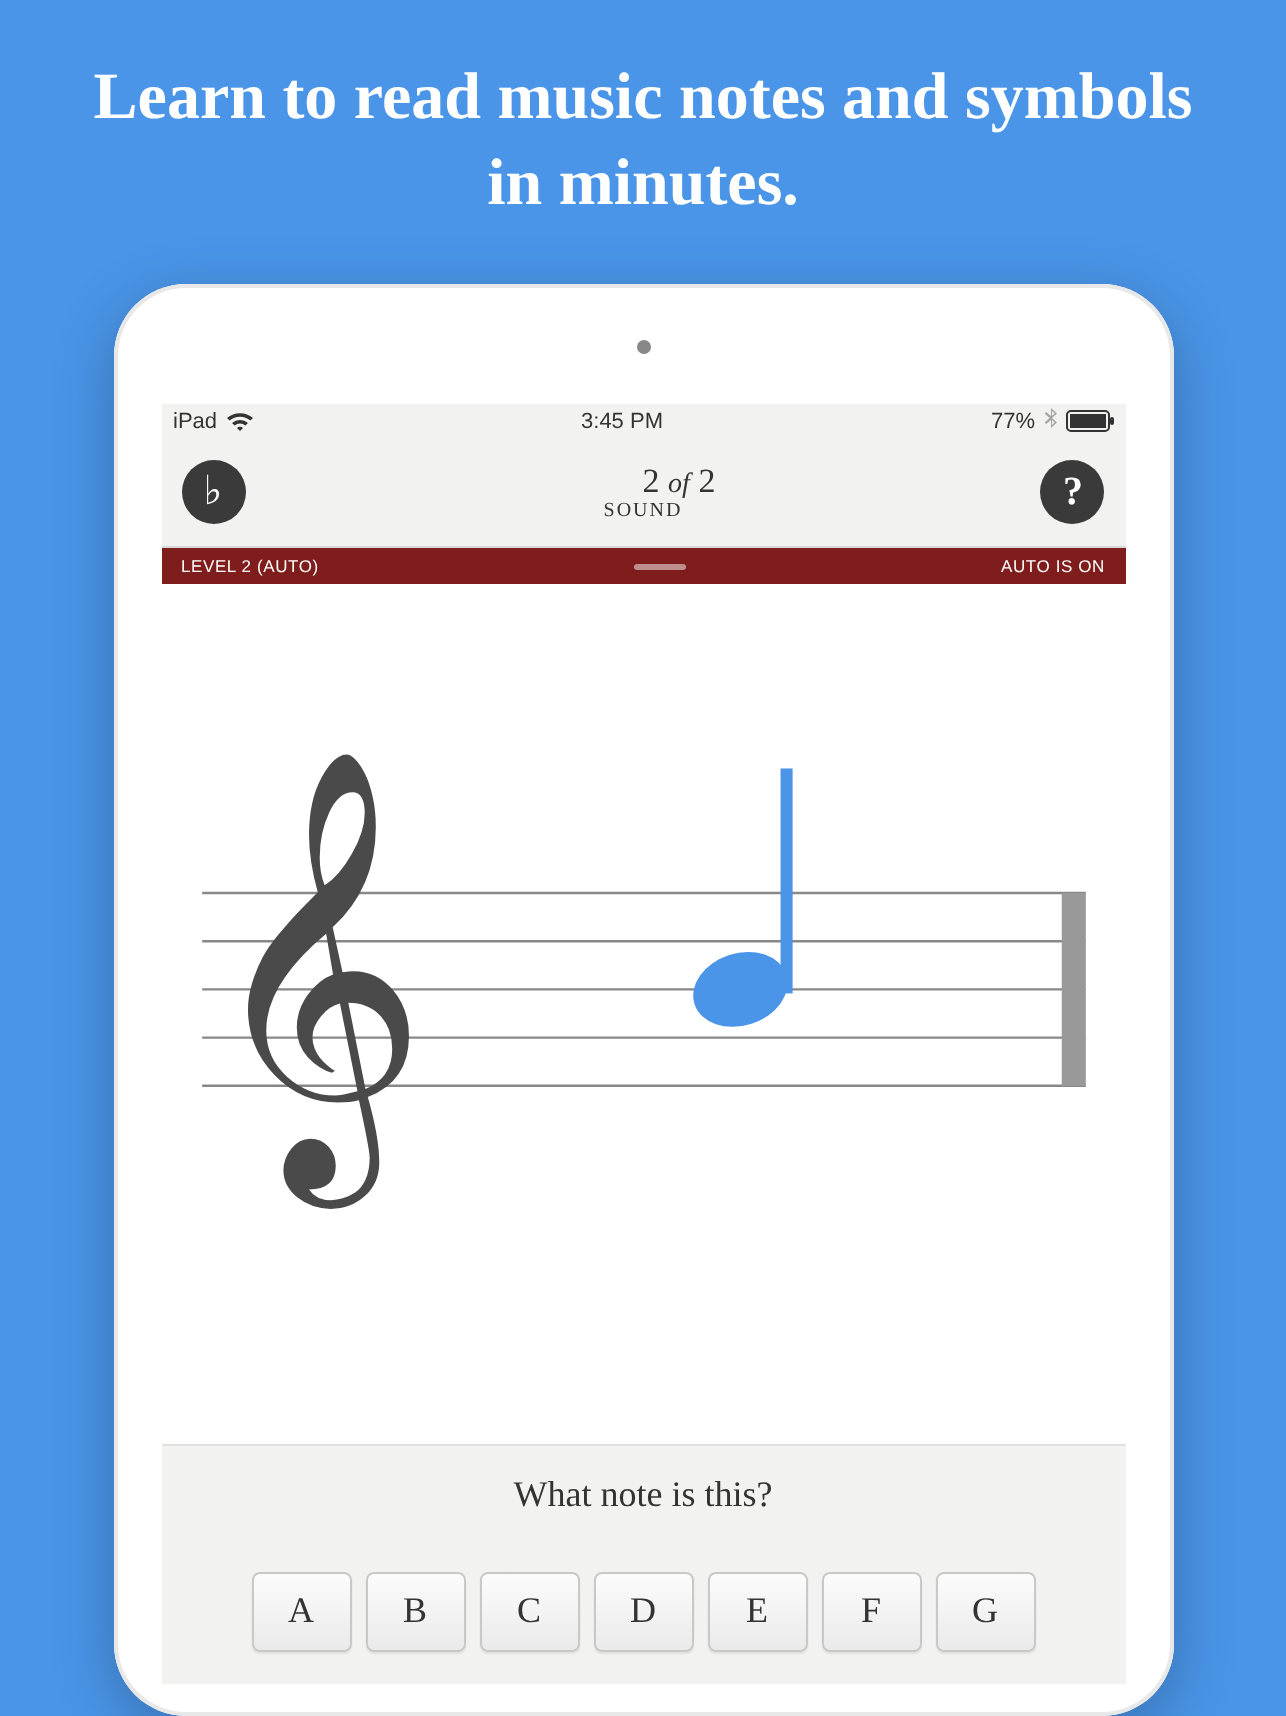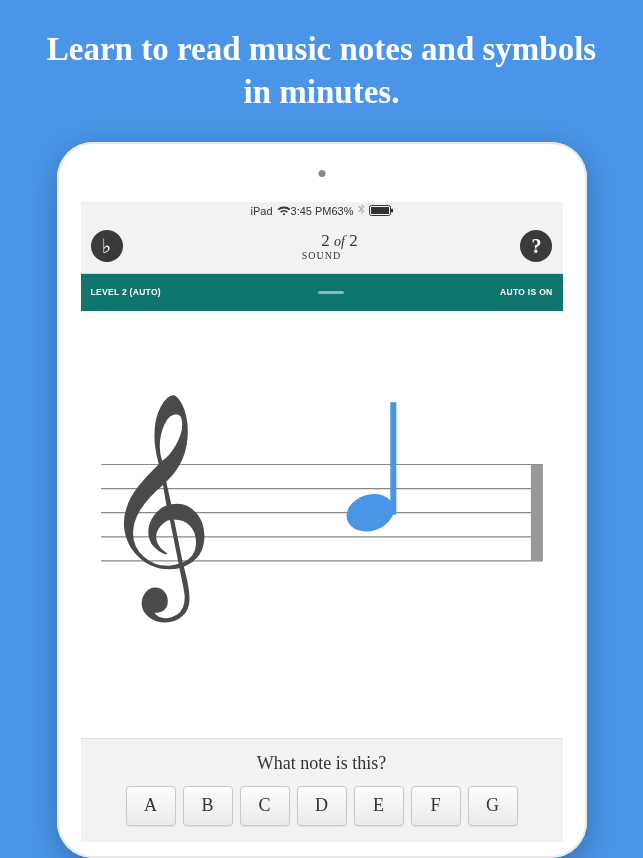--- a/index.html
+++ b/index.html
@@ -54,7 +54,7 @@
       height: 18px;
       display: flex;
       align-items: center;
-      justify-content: center;
+      justify-content: space-between;
       padding: 0 6px;
       font-family: -apple-system, Helvetica, Arial, sans-serif;
       font-size: 11px;

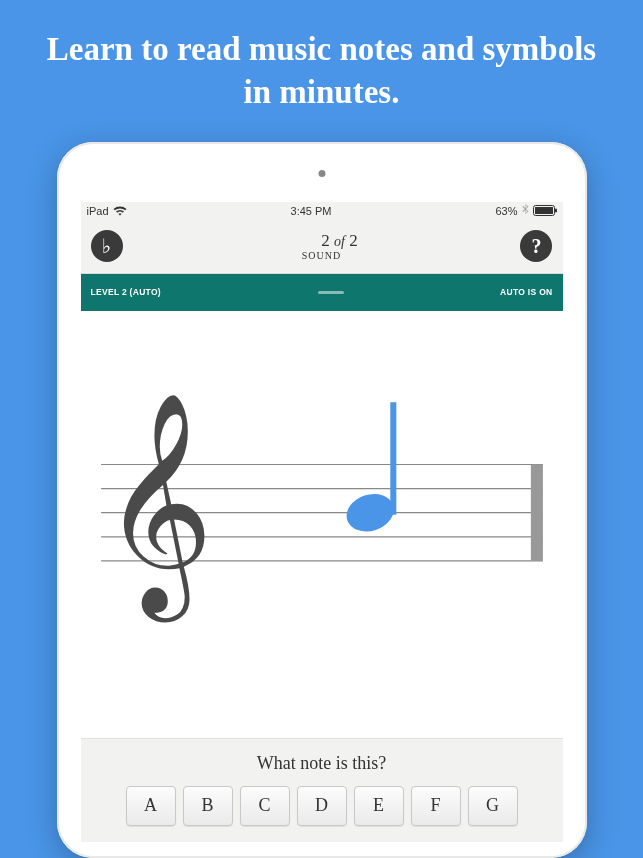--- a/index.html
+++ b/index.html
@@ -179,7 +179,7 @@
       </div>
       <div>3:45 PM</div>
       <div class="status-right">
-        <span>63%</span>
+        <span>77%</span>
         <span class="bt-icon">
           <svg width="7" height="11" viewBox="0 0 7 11">
               <path d="M3.5 0 L6.5 2.7 L4 5 L6.5 7.3 L3.5 10 L3.5 6 L1 8 L0.3 7.3 L2.8 5 L0.3 2.7 L1 2 L3.5 4 Z M4 1.5 L4 4 L5.3 2.7 Z M4 6 L4 8.5 L5.3 7.3 Z" fill="#333"></path>

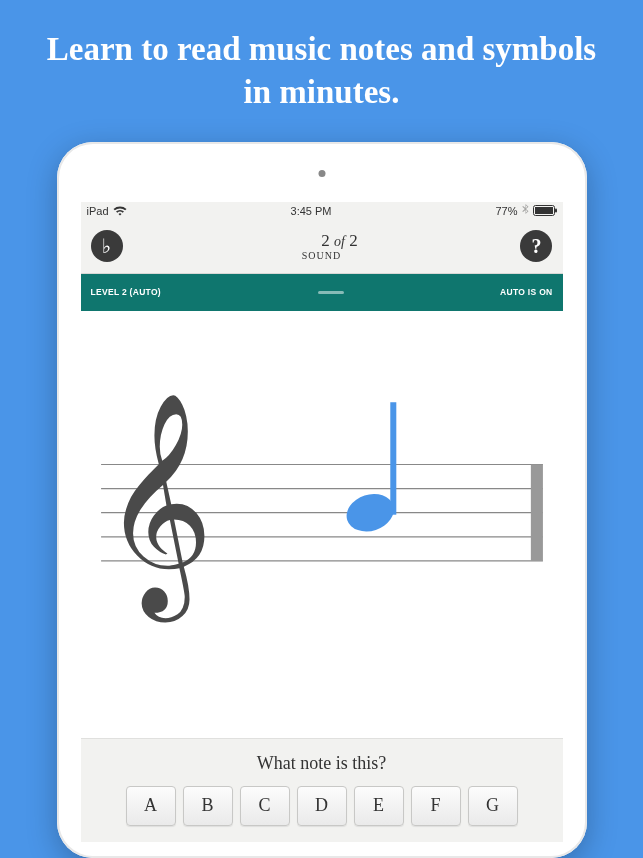--- a/index.html
+++ b/index.html
@@ -96,8 +96,8 @@
     .score-label { font-size: 10px; letter-spacing: 1px; margin-top: -1px; }
     
     .banner {
-      height: 37px;
-      background: #0f766e;
+      height: 18px;
+      background: #7f1d1d;
       display: flex;
       align-items: center;
       justify-content: space-between;
@@ -106,7 +106,6 @@
       font-family: Arial, sans-serif;
       font-size: 8.5px;
       letter-spacing: 0.3px;
-      font-weight: bold;
     }
     .banner-handle {
       width: 26px;

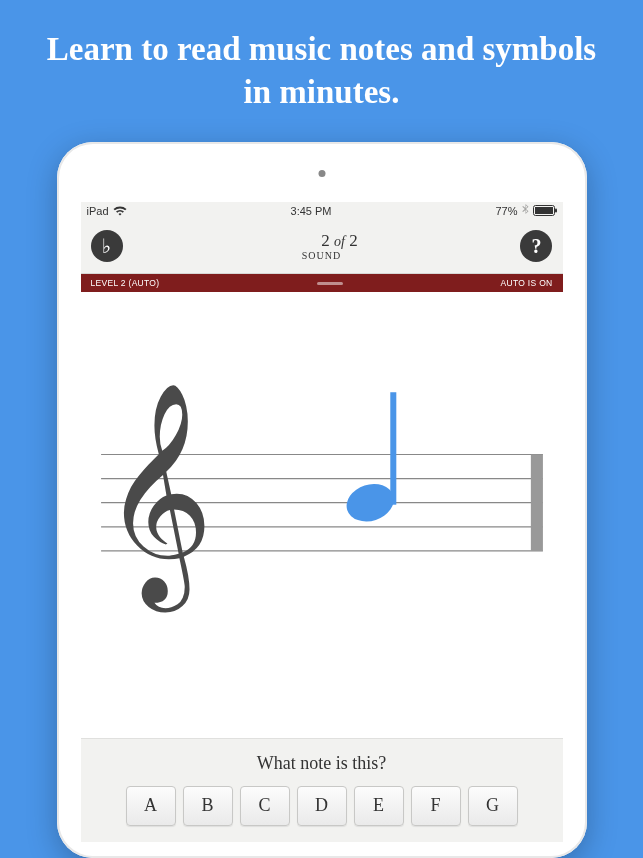--- a/index.html
+++ b/index.html
@@ -135,7 +135,7 @@
       font-family: Georgia, serif;
       font-size: 18px;
       color: #333;
-      margin-bottom: 12px;
+      margin-bottom: 28px;
     }
     .answer-row {
       display: flex;

